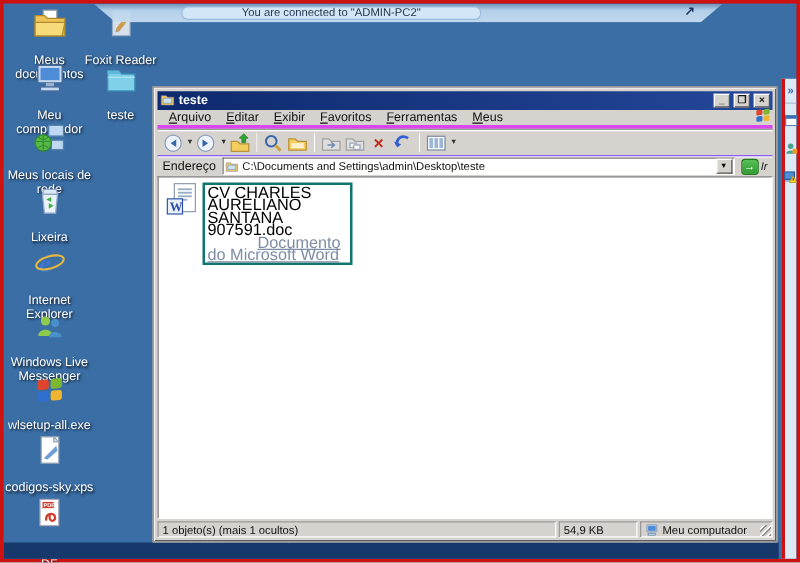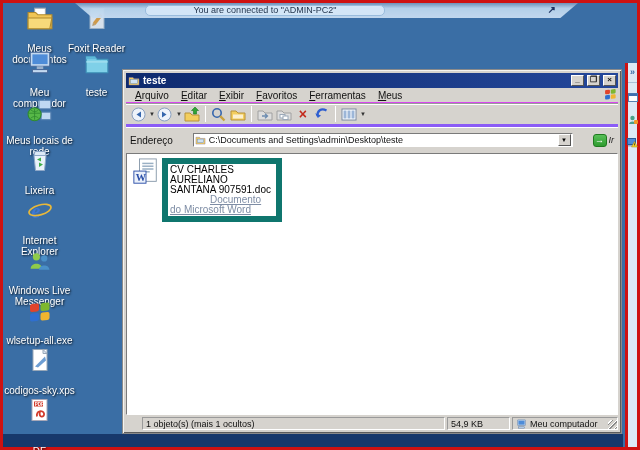--- a/index.html
+++ b/index.html
@@ -47,7 +47,7 @@
          color:#111; cursor:pointer; font-weight:bold; }
 
   .menubar { height:15px; display:flex; align-items:center; gap:0; padding-left:3px;
-         border-bottom:1px solid #d946ef; flex:0 0 auto;text-align:right; }
+         border-bottom:3px solid #d946ef; flex:0 0 auto;text-align:right; }
   .menu-item { display:inline-block; font-size:10px; padding:1px 6px; color:#111; cursor:pointer; }
   .menu-item::first-letter { text-decoration:underline; }
   .menu-logo { margin-left:auto; margin-right:1px; }

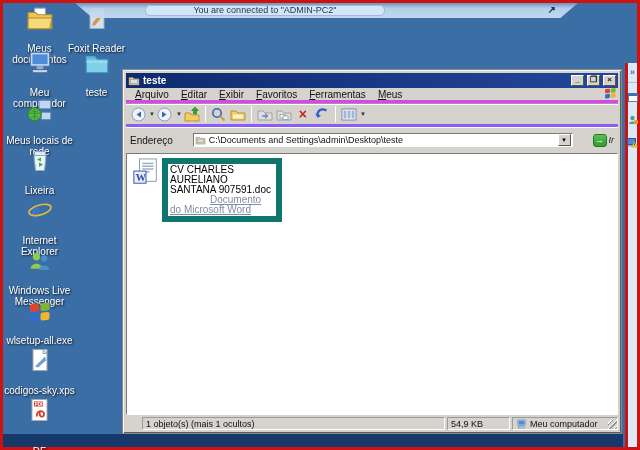--- a/index.html
+++ b/index.html
@@ -60,8 +60,8 @@
   .tsep { width:1px; height:16px; background:#9a9a9a; border-right:1px solid #fff; margin:0 3px; }
   .xglyph { color:#c32a1c; font-weight:bold; font-size:14px; line-height:14px; }
 
-  .addrbar { height:29px; display:flex; align-items:center; gap:18px; padding:1px 2px;
-         border-top:3px solid #8b5cf6; box-shadow:inset 0 1px 0 #fff; flex:0 0 auto; }
+  .addrbar { height:17px; display:flex; align-items:center; gap:3px; padding:1px 2px;
+         border-top:1px solid #8b5cf6; box-shadow:inset 0 1px 0 #fff; flex:0 0 auto; }
   .addr-label { font-size:10px; color:#111; padding:0 2px; }
   .addr-field { flex:1; height:14px; background:#fff; border:1px solid #7a7a7a;
          border-bottom-color:#fff; border-right-color:#fff;

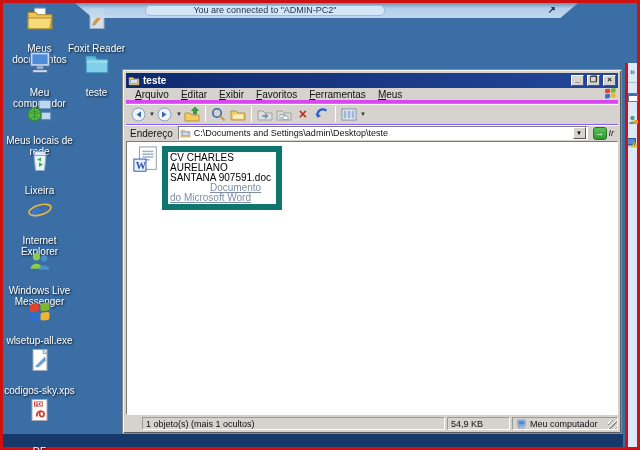--- a/index.html
+++ b/index.html
@@ -78,7 +78,7 @@
   .filearea { flex:1; background:#fff; border:1px solid #7a7a7a;
          border-bottom-color:#fff; border-right-color:#fff; overflow:hidden; padding:4px 5px; }
   .fitem { display:flex; align-items:flex-start; gap:2px; width:150px; cursor:pointer; }
-  .ftext { border:6px solid #0f766e; padding:1px 2px; font-size:10px; line-height:10px;
+  .ftext { border:2px solid #0f766e; padding:1px 2px; font-size:13px; line-height:10px;
          color:#000; width:132px; }
   .ftype { color:#7e8da5; text-decoration:underline;margin-left:40px; }
 

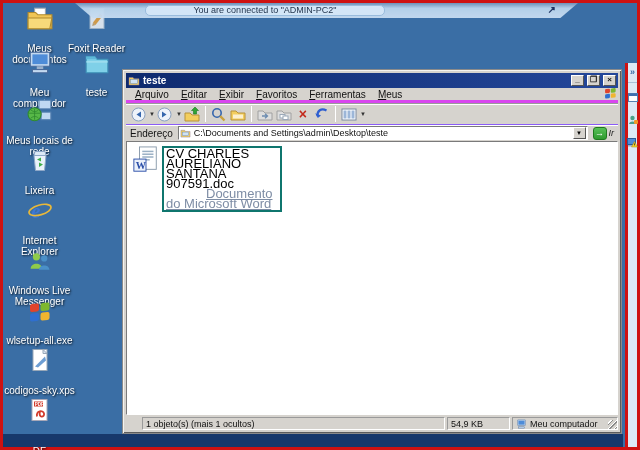--- a/index.html
+++ b/index.html
@@ -86,7 +86,7 @@
   .spanel { border:1px solid #9a9a9a; border-bottom-color:#fff; border-right-color:#fff;
          font-size:9px; color:#111; display:flex; align-items:center; padding:0 3px; gap:3px;
          white-space:nowrap; overflow:hidden; }
-  .sp1 { flex:1;margin-left:16px; } .sp2 { width:63px; } .sp3 { width:106px; position:relative; }
+  .sp1 { flex:1; } .sp2 { width:63px; } .sp3 { width:106px; position:relative; }
   .grip { position:absolute; right:0; bottom:0; width:9px; height:9px;
          background:repeating-linear-gradient(135deg, transparent 0 2px, #fff 2px 3px, #8a8a8a 3px 4px); }
 </style>

